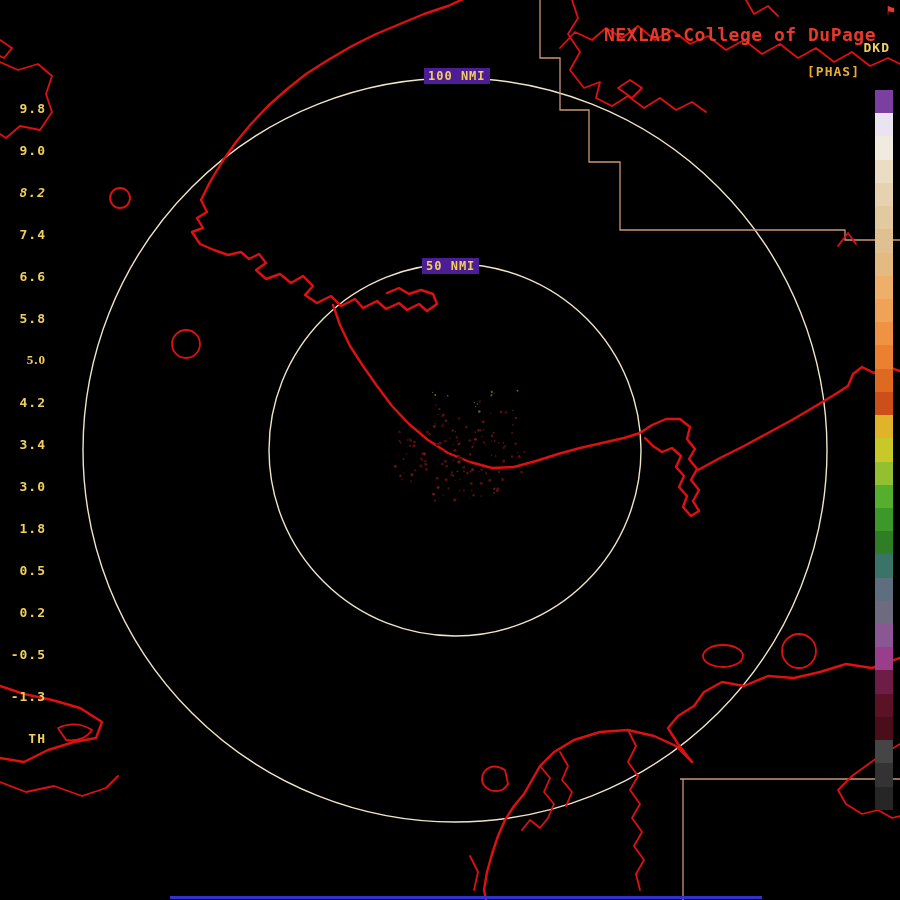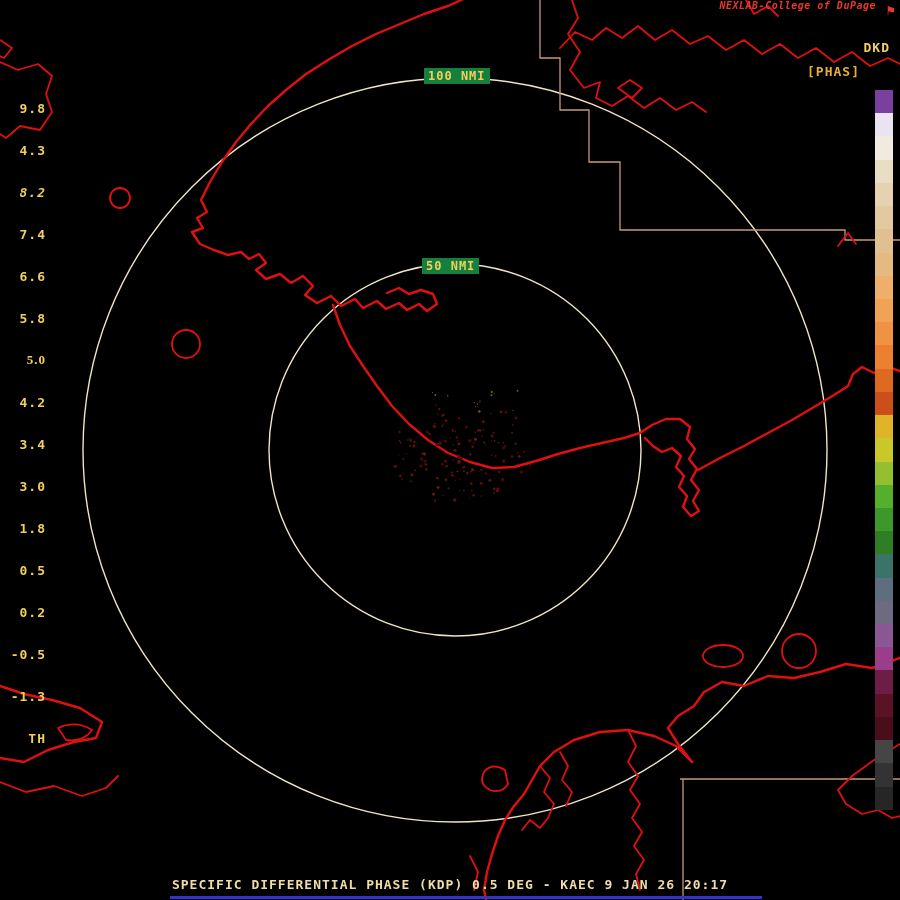--- a/index.html
+++ b/index.html
@@ -18,8 +18,8 @@
     font-size:12px;font-weight:bold;letter-spacing:1px;padding:1px 4px;
   }
   .hdr-brand{
-    position:absolute;top:0;right:24px;z-index:4;
-    color:var(--brand-red,#e6392b);font-size:10px;font-weight:bold;letter-spacing:0.5px;font-style:italic;
+    position:absolute;top:24px;right:24px;z-index:4;
+    color:var(--brand-red,#e6392b);font-size:18px;font-weight:bold;letter-spacing:0.5px;
   }
   .hdr-flag{
     position:absolute;top:3px;right:5px;z-index:4;

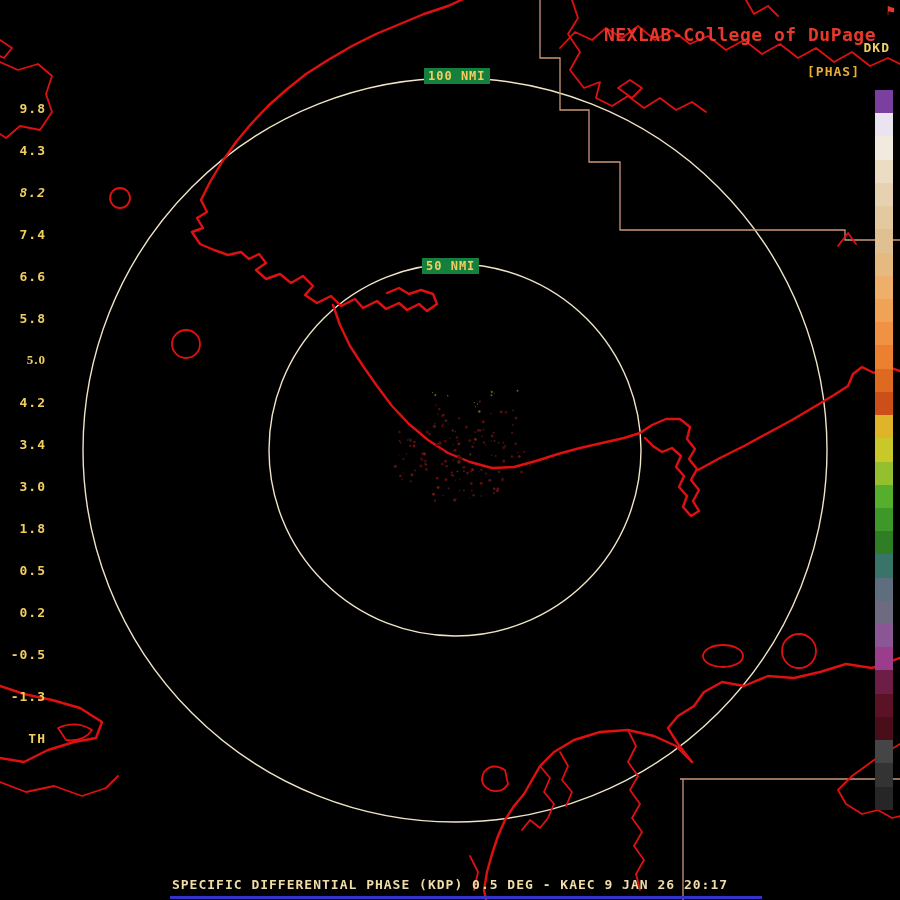--- a/index.html
+++ b/index.html
@@ -14,7 +14,7 @@
   .tanline{stroke:var(--boundary-tan,#c9987a);fill:none;stroke-width:1.3;}
   .ring-circle{stroke:var(--ring,#f0e4c6);fill:none;stroke-width:1.4;}
   .ring-label{
-    position:absolute;z-index:3;background:#15803d;color:var(--label-yellow,#f0cf5e);
+    position:absolute;z-index:3;background:#4c1d95;color:var(--label-yellow,#f0cf5e);
     font-size:12px;font-weight:bold;letter-spacing:1px;padding:1px 4px;
   }
   .hdr-brand{

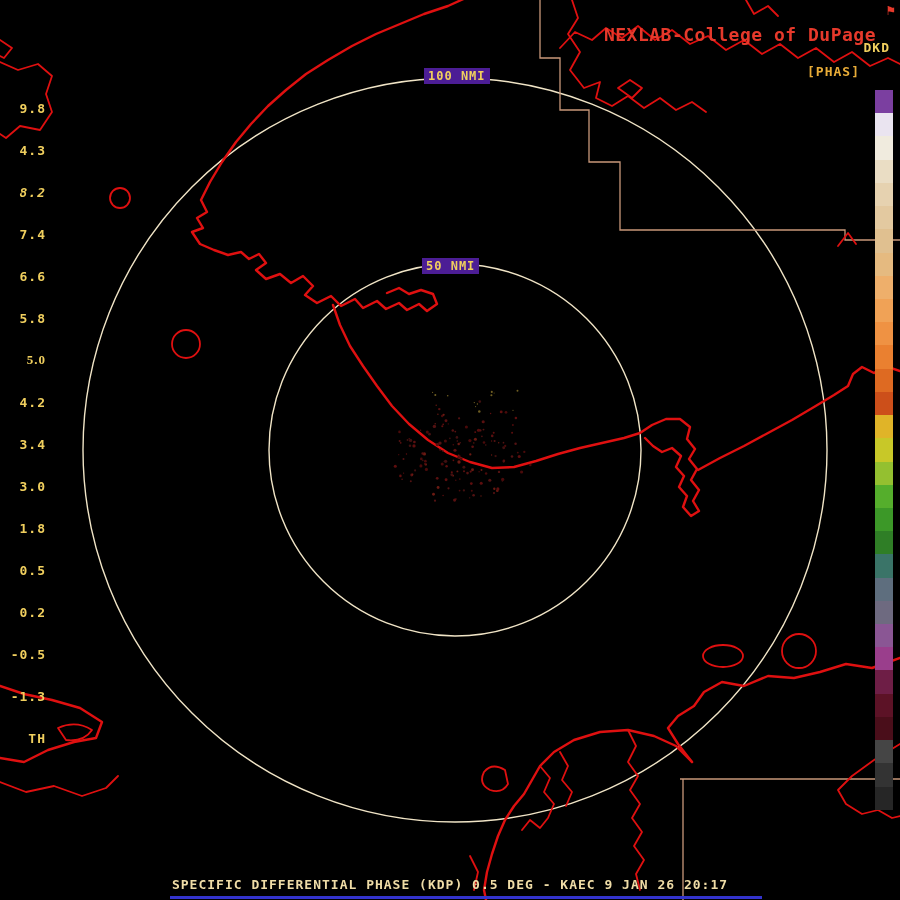--- a/index.html
+++ b/index.html
@@ -314,7 +314,7 @@
     </div>
   <div class="cb-labels" style="position:absolute;top:0;right:2px;width:80px;height:900px;">
       <div class="cb-label" style="top: 108px;">9.8</div>
-      <div class="cb-label" style="top: 150px;">4.3</div>
+      <div class="cb-label" style="top: 150px;">9.0</div>
       <div class="cb-label" style="top: 192px; font-style: italic;">8.2</div>
       <div class="cb-label" style="top: 234px;">7.4</div>
       <div class="cb-label" style="top: 276px; text-align: center;">6.6</div>

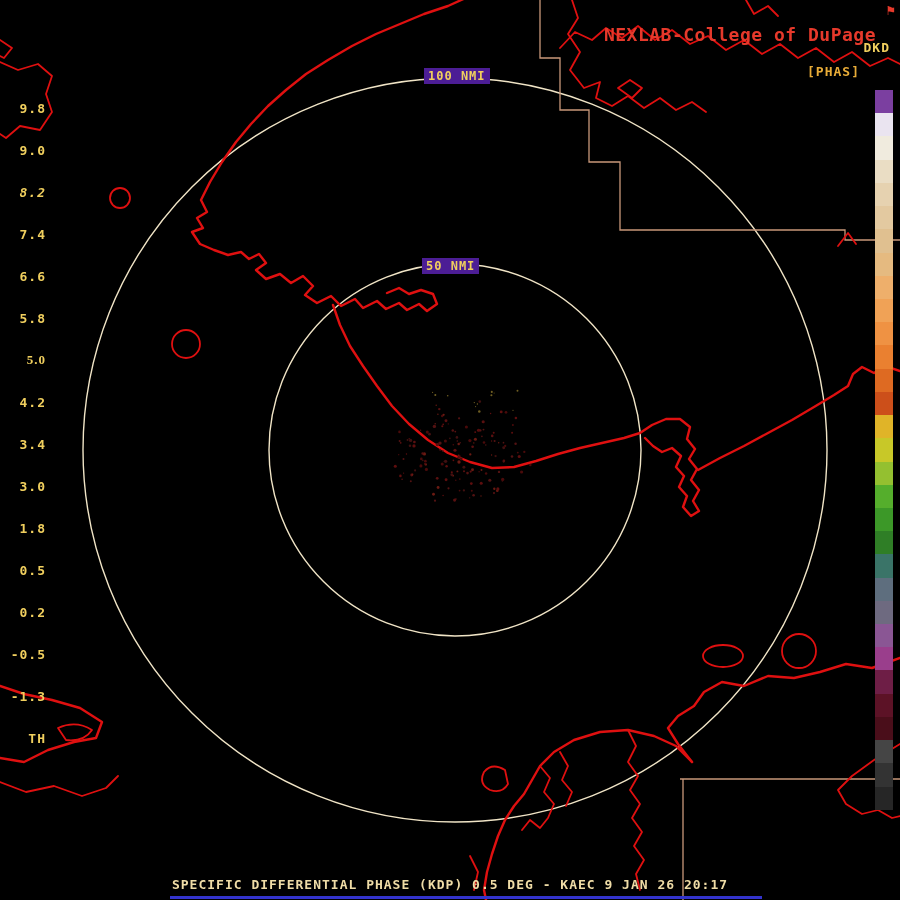--- a/index.html
+++ b/index.html
@@ -331,7 +331,6 @@
       <div class="cb-label" style="top: 738px;">TH</div>
     </div>
 
-  <div class="footer-caption">SPECIFIC DIFFERENTIAL PHASE (KDP) 0.5 DEG - KAEC 9 JAN 26 20:17</div>
   <div class="footer-bar"></div>
 
 </div>

